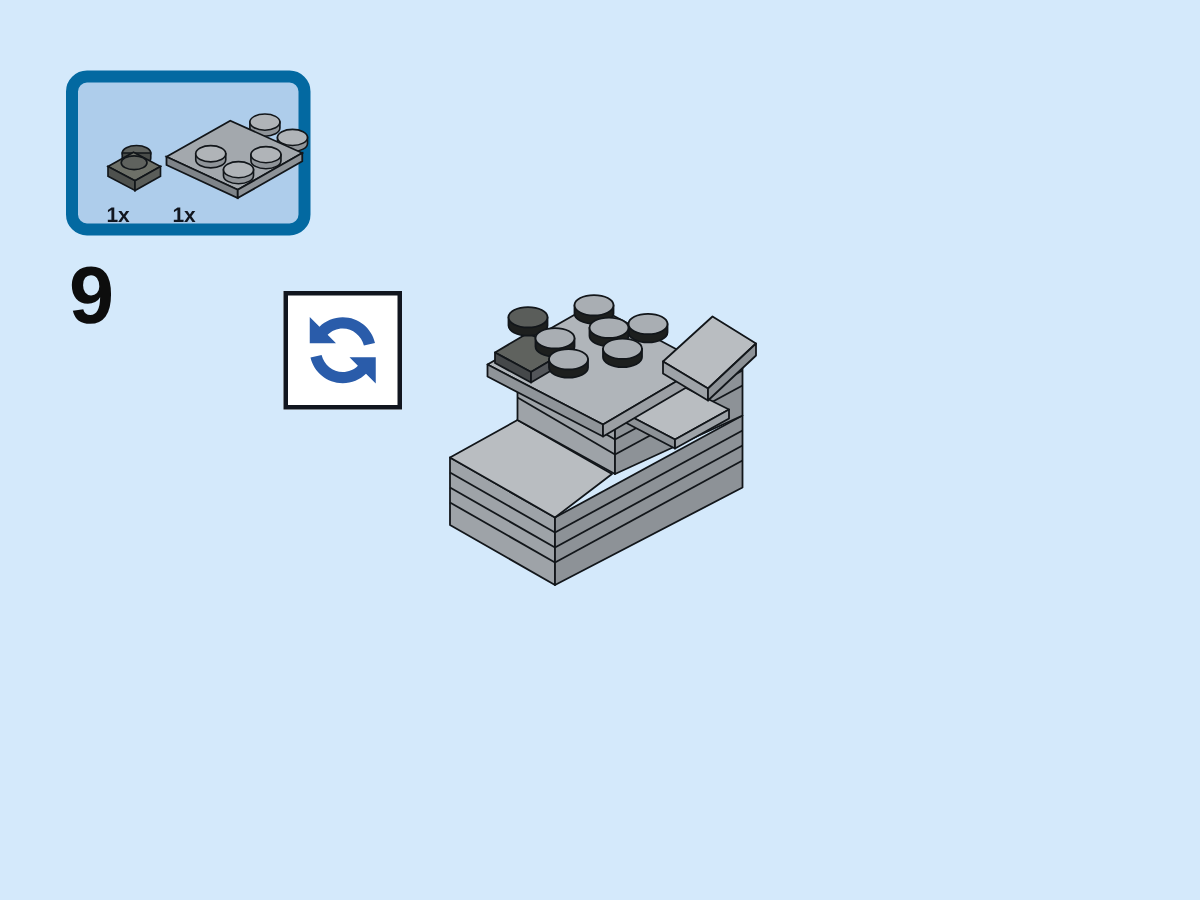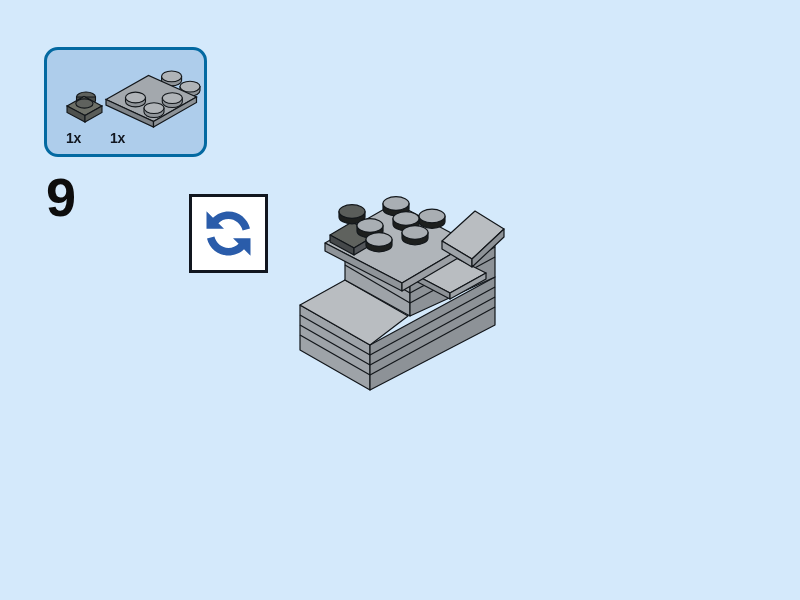--- a/index.html
+++ b/index.html
@@ -33,7 +33,7 @@
     width: 163px;
     height: 110px;
     background: #aecdeb;
-    border: 3px solid #0369a1;
+    border: 8px solid #0369a1;
     border-radius: 14px;
     box-sizing: border-box;
   }

